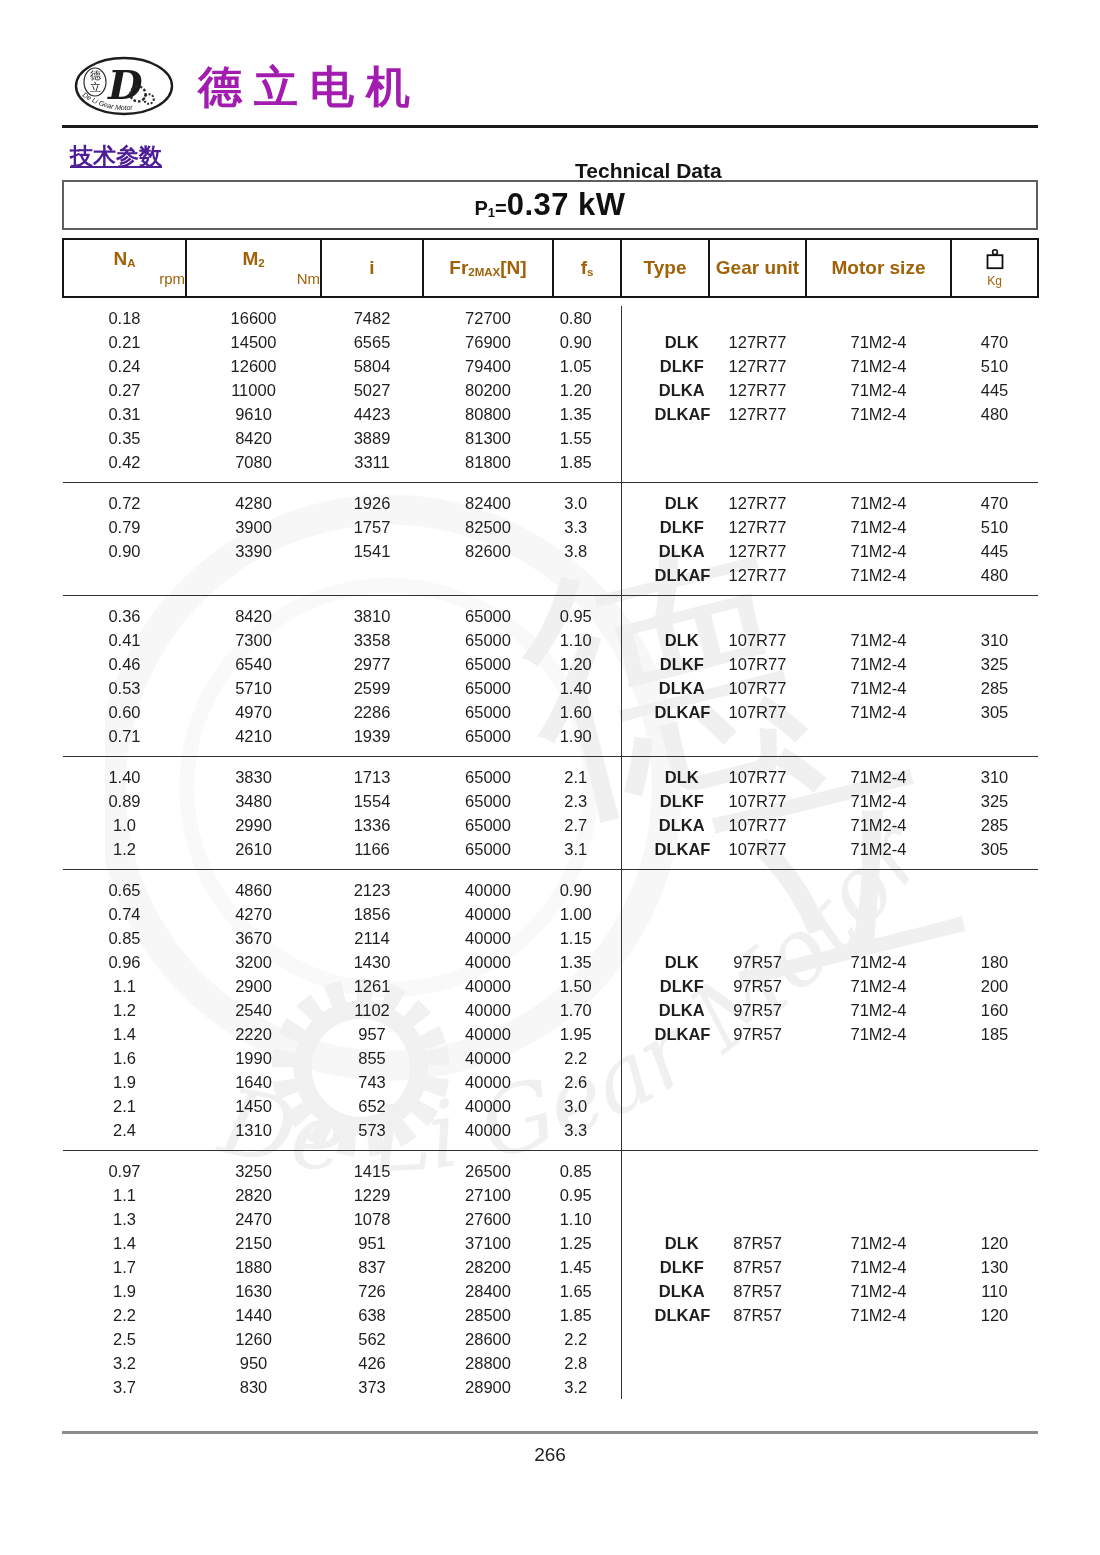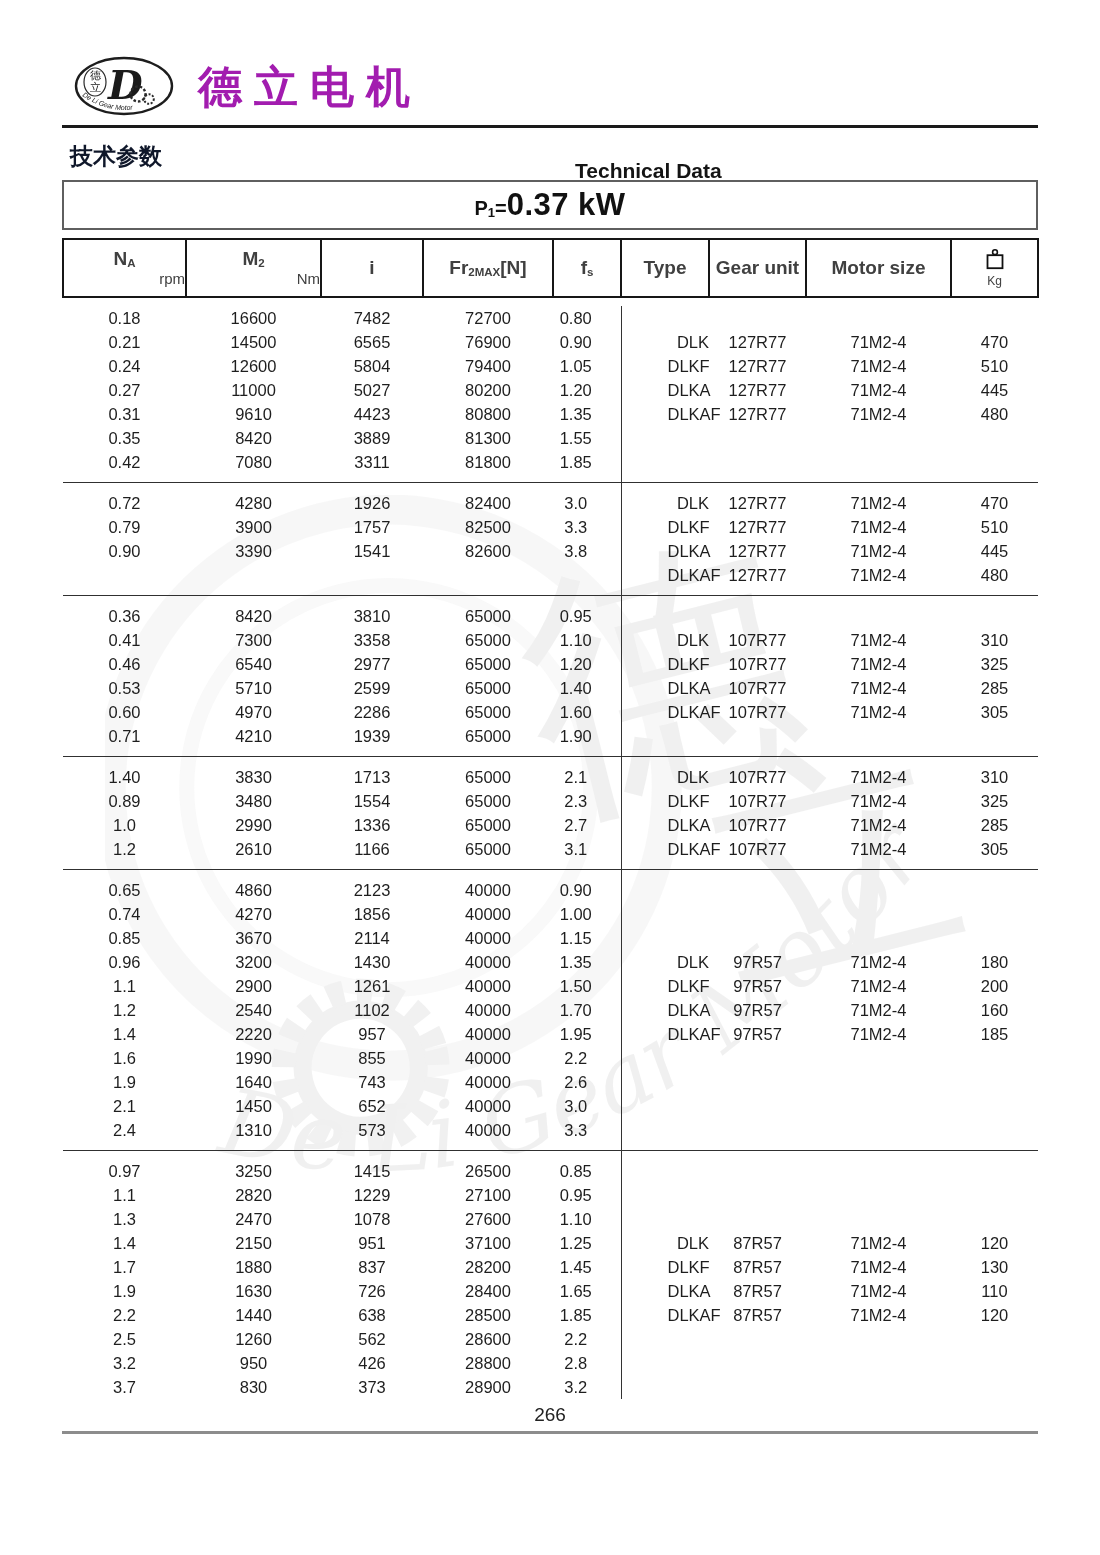--- a/index.html
+++ b/index.html
@@ -19,7 +19,7 @@
 
   
   .section-row{position:relative;margin-top:13px;height:30px;z-index:2;}
-  .sec-cn{position:absolute;left:8px;top:0;font-size:23px;font-weight:bold;color:#0f172a;}
+  .sec-cn{position:absolute;left:8px;top:0;font-size:23px;font-weight:bold;color:#4c1d95;text-decoration:underline;}
   .sec-en{position:absolute;left:513px;top:18px;font-size:21px;font-weight:bold;color:#141414;}
 
   

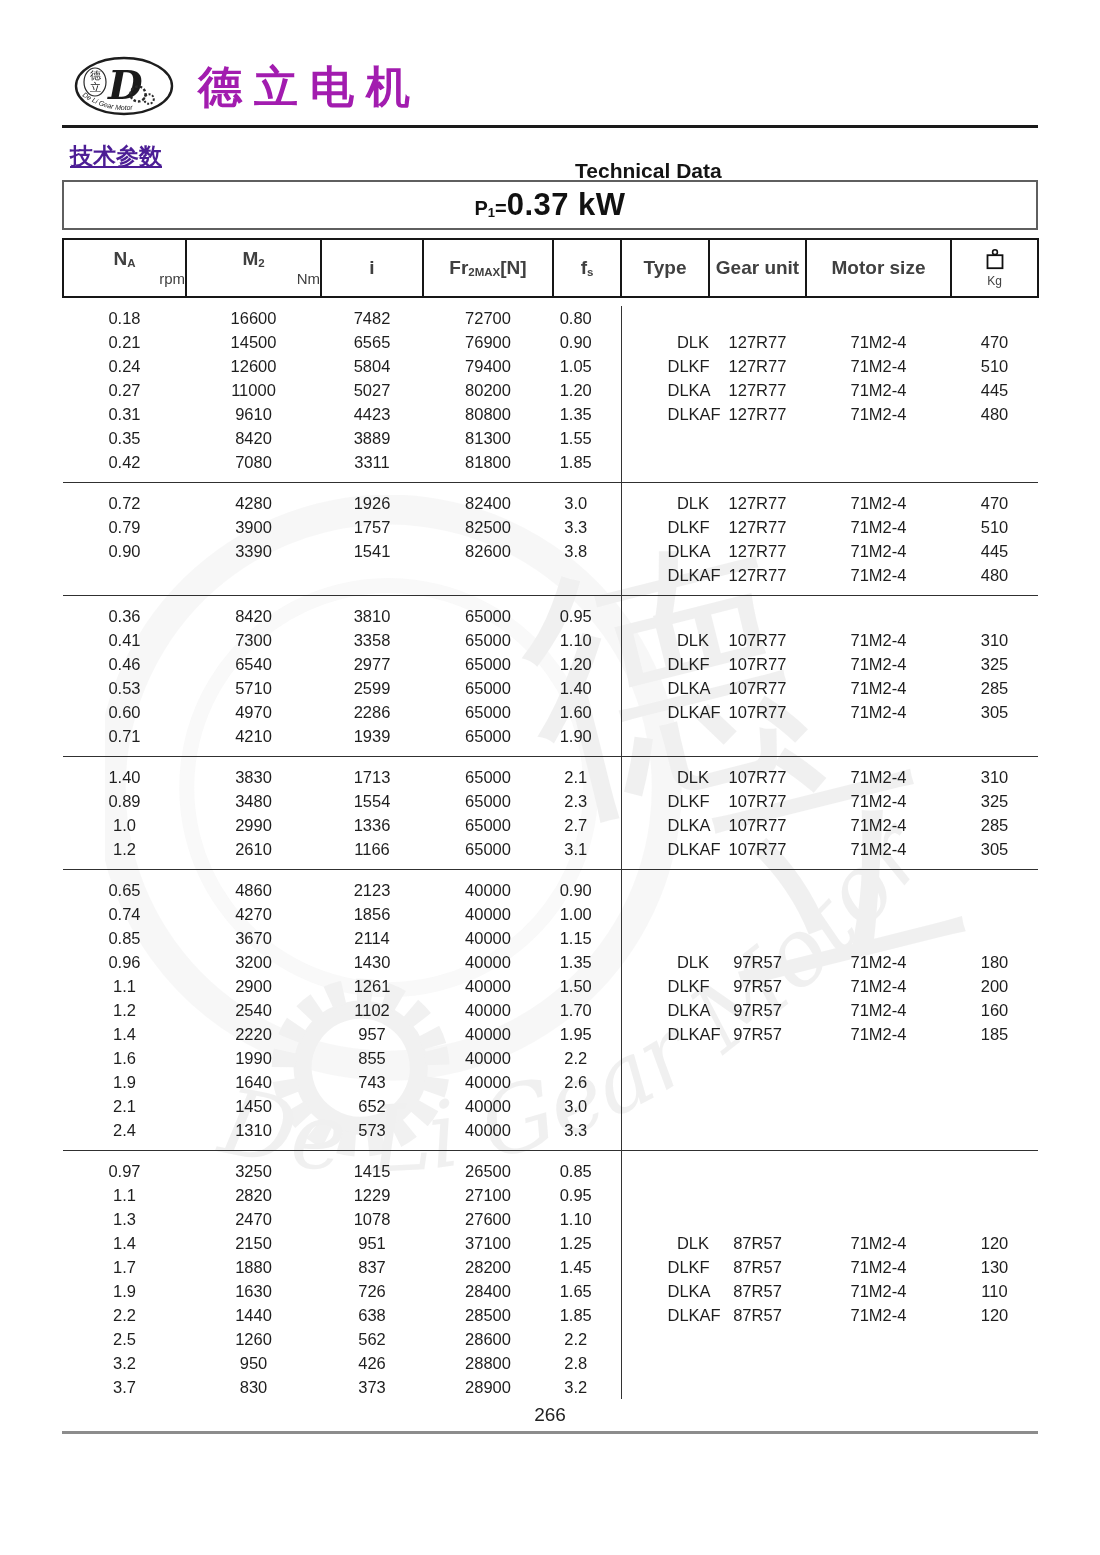--- a/index.html
+++ b/index.html
@@ -34,7 +34,7 @@
   
   #tech-table{border-collapse:collapse;table-layout:fixed;width:975px;margin-top:8px;
               position:relative;z-index:1;}
-  #tech-table thead th{border:2.2px solid #161616;font-weight:bold;color:#404040;
+  #tech-table thead th{border:2.2px solid #161616;font-weight:bold;color:#a16207;
                        height:52px;padding:2px 0;text-align:center;vertical-align:middle;background:#fff;}
   .h-main{font-size:19px;line-height:1.15;}
   .h-main .hsub{font-size:11.5px;position:relative;top:2px;}

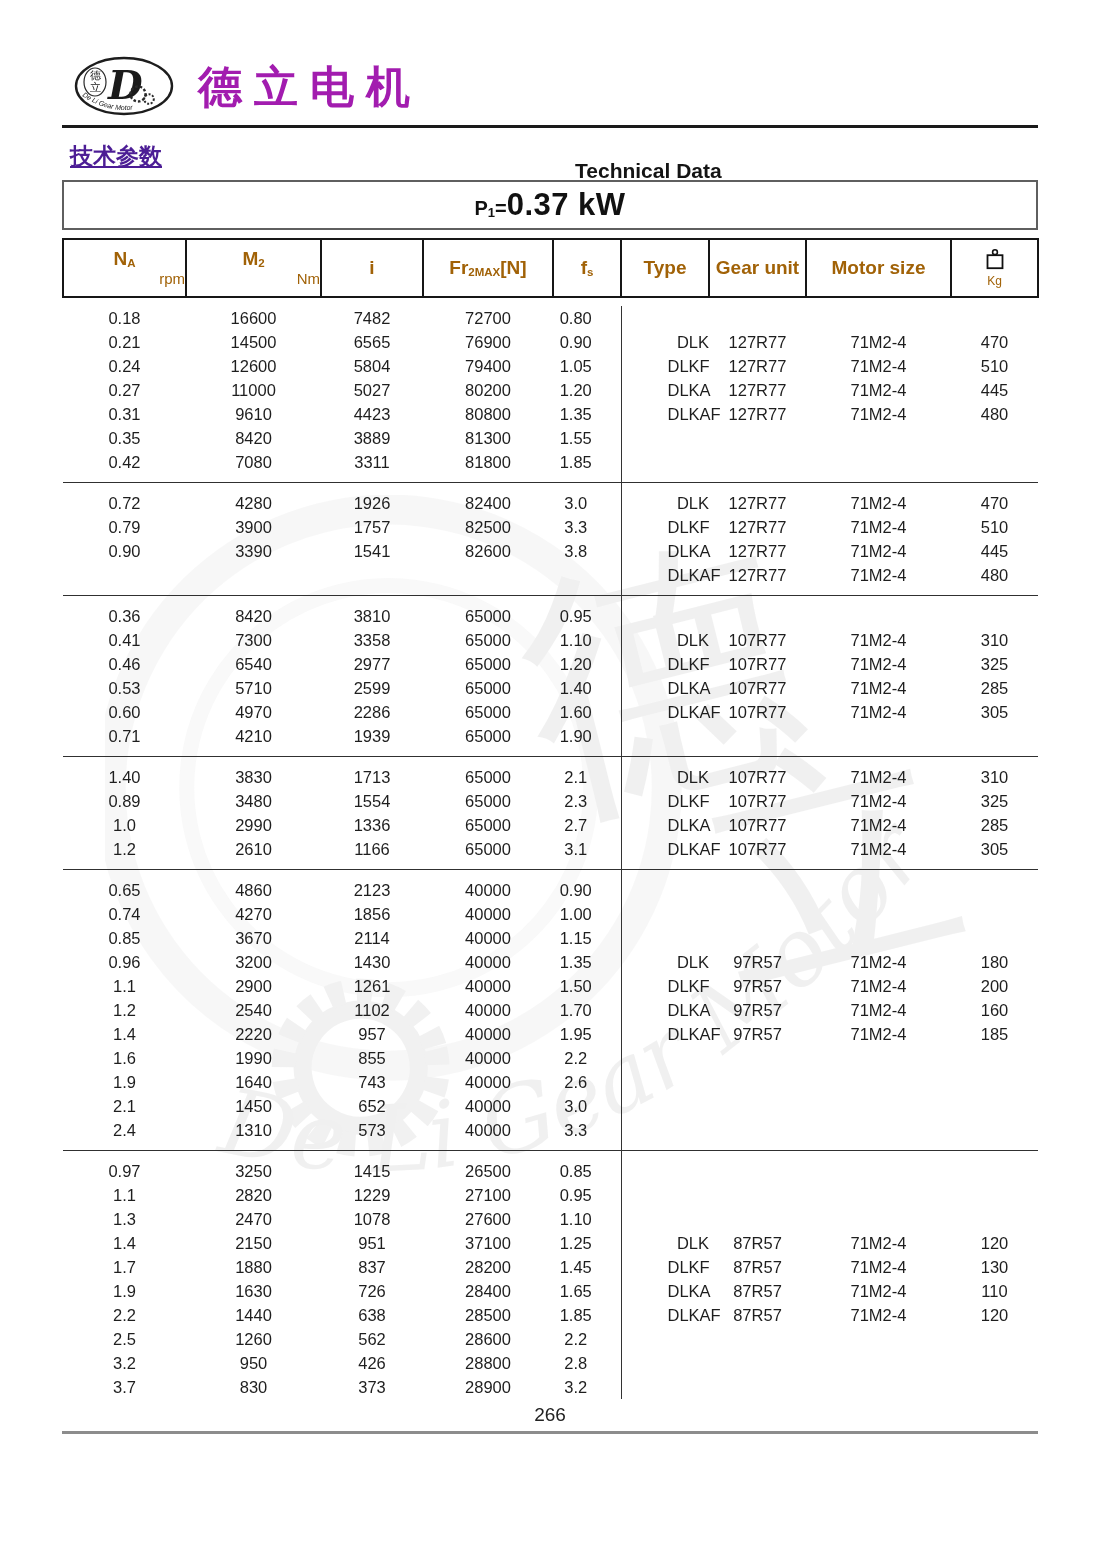--- a/index.html
+++ b/index.html
@@ -47,7 +47,7 @@
   #tech-table td.div{border-right:1.6px solid #333;}
   #tech-table td.nodiv{border-right:none;}
   #tech-table tbody.sep td{border-top:1.6px solid #303030;height:0;padding:0;}
-  #tech-table td.type{text-align:right;padding-left:46px;}
+  #tech-table td.type{text-align:center;padding-left:33px;font-weight:bold;}
 
   
   .footer-rule{position:absolute;left:62px;top:1431px;width:976px;height:3px;background:#8c8c8c;}

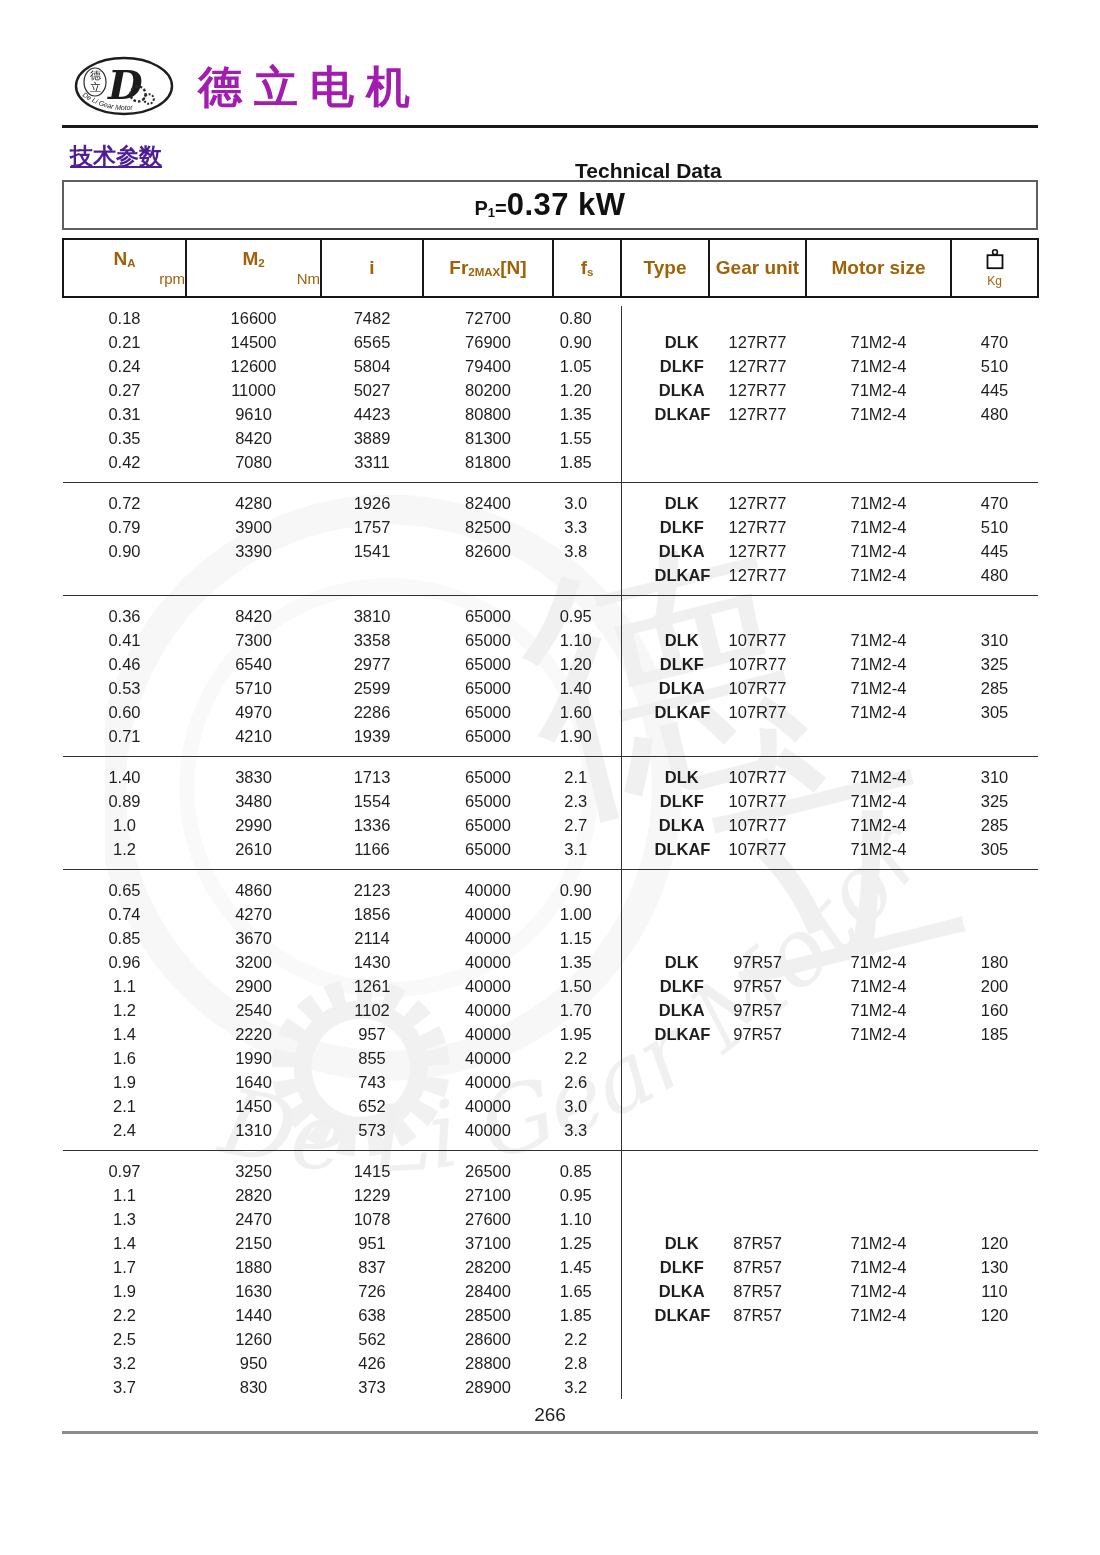--- a/index.html
+++ b/index.html
@@ -51,7 +51,7 @@
 
   
   .footer-rule{position:absolute;left:62px;top:1431px;width:976px;height:3px;background:#8c8c8c;}
-  .page-number{position:absolute;left:0;top:1404px;width:1100px;text-align:center;
+  .page-number{position:absolute;left:0;top:1444px;width:1100px;text-align:center;
                font-size:19px;color:#222;}
 </style>
 </head>

